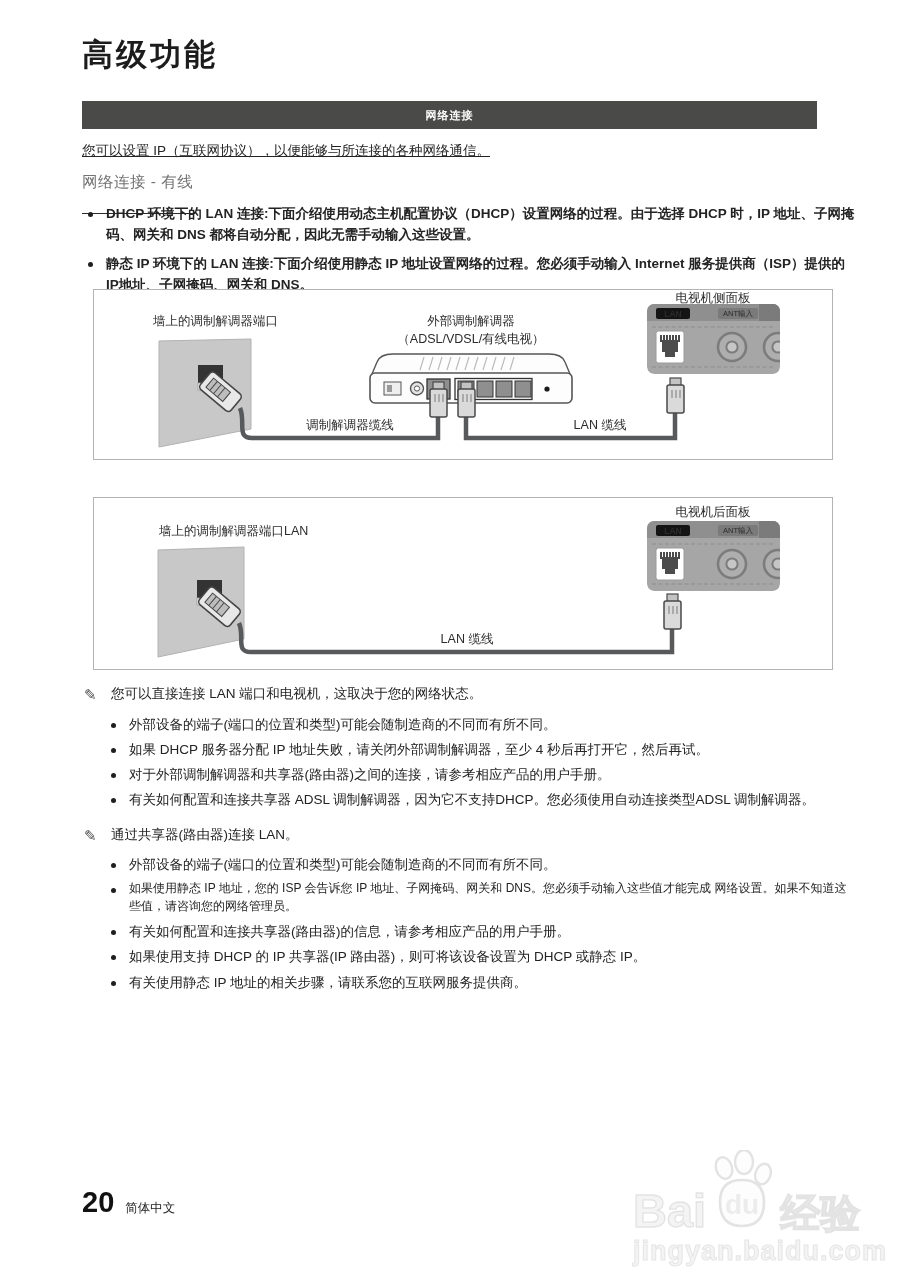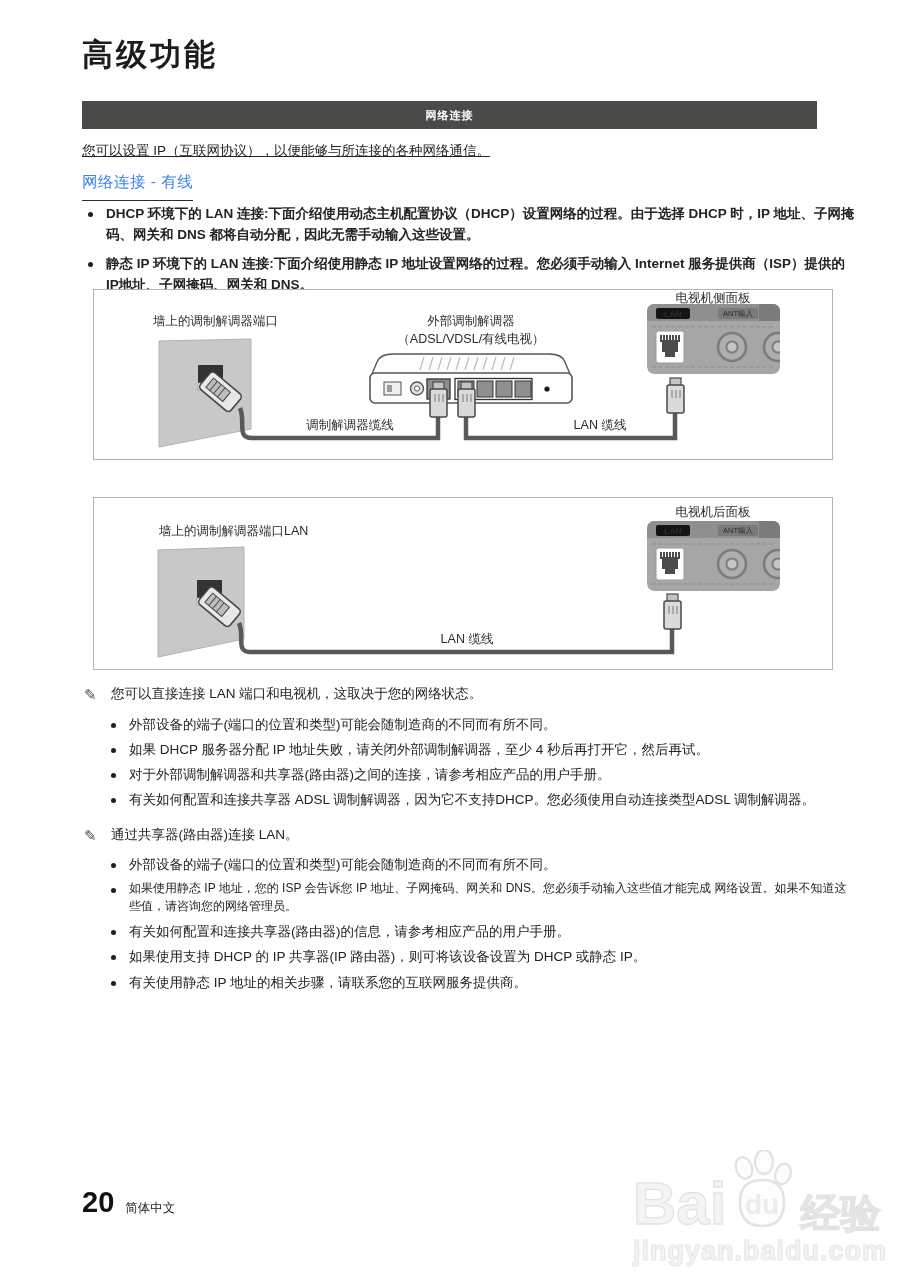--- a/index.html
+++ b/index.html
@@ -14,8 +14,8 @@
 
   .intro { position:absolute; left:82px; top:142px; font-size:13.5px;text-decoration:underline; }
 
-  .wired-heading { position:absolute; left:82px; top:172px; font-size:15.5px; color:#3b82f6;
-                   border-bottom:1.5px solid #2b2b2b; padding-bottom:7px; letter-spacing:0.5px; }
+  .wired-heading { position:absolute; left:82px; top:172px; font-size:15.5px; color:#737373;
+                   border-bottom:1.5px solid #2b2b2b; padding-bottom:20px; letter-spacing:0.5px; }
 
   .bullets { position:absolute; left:88px; top:204px; width:768px;font-weight:bold; }
   .bullet-row { display:flex; margin-bottom:8px; font-size:13.5px; line-height:1.55; }

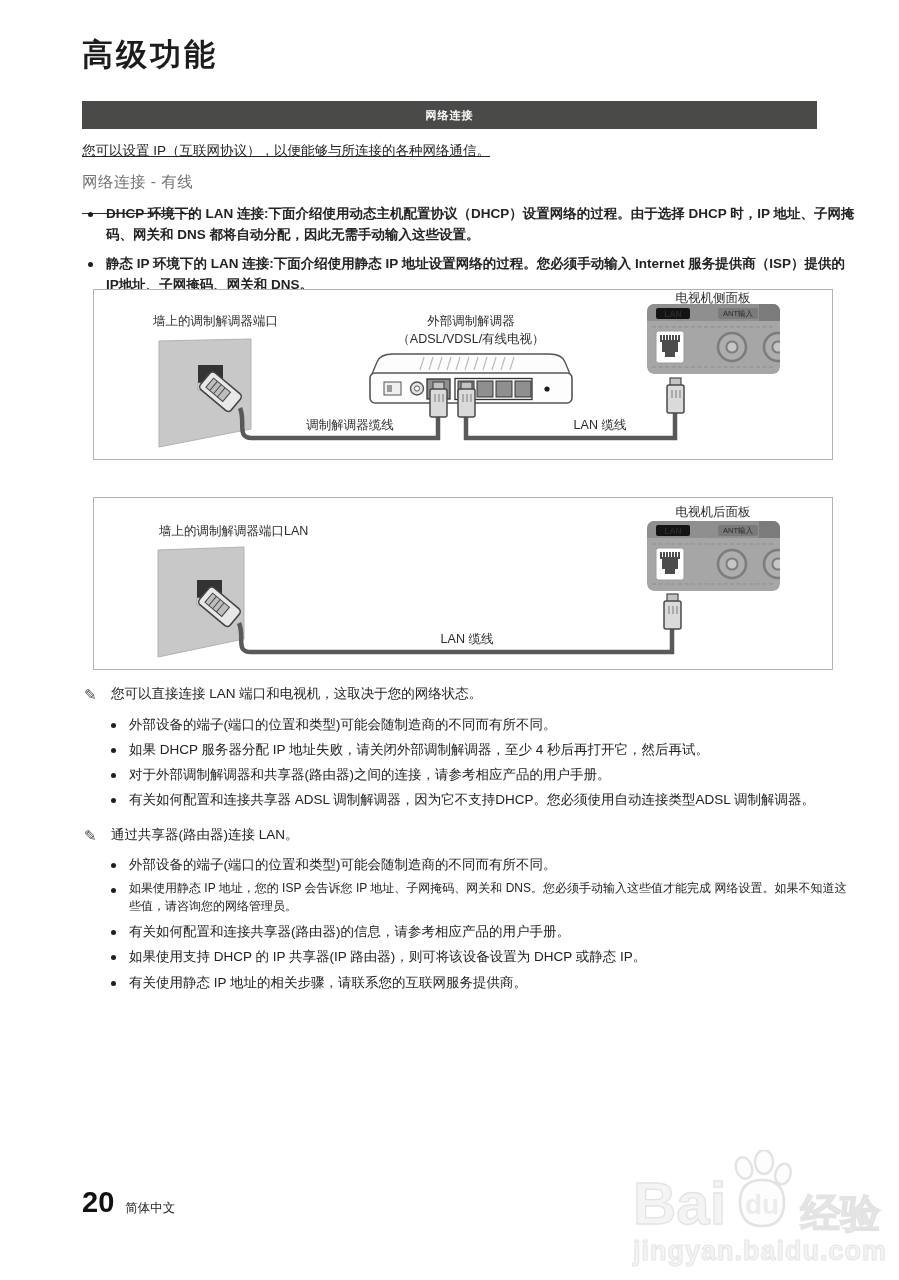--- a/index.html
+++ b/index.html
@@ -43,7 +43,7 @@
   .watermark { position:absolute; left:633px; top:1150px; width:256px; }
   .wm-row { display:flex; align-items:flex-end; }
   .wm-txt { color:#f4f4f4; -webkit-text-stroke:1.3px #e3e3e3; font-weight:bold; }
-  .wm-bai { font-size:60px; line-height:1; }
+  .wm-bai { font-size:47px; line-height:1; }
   .wm-jy  { font-size:40px; line-height:1.05; margin-left:4px; }
   .wm-url { font-size:27px; font-weight:bold; color:#f4f4f4; -webkit-text-stroke:1.1px #e6e6e6; margin-top:2px; letter-spacing:1px; }
 </style>

